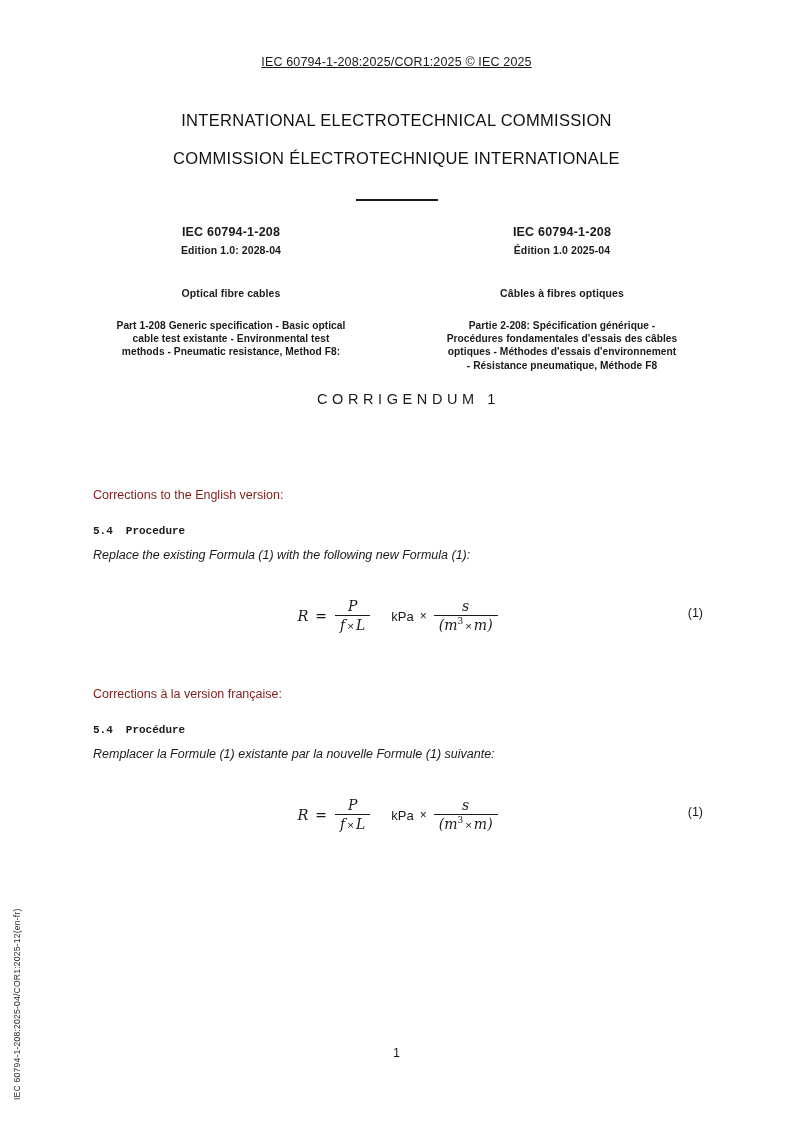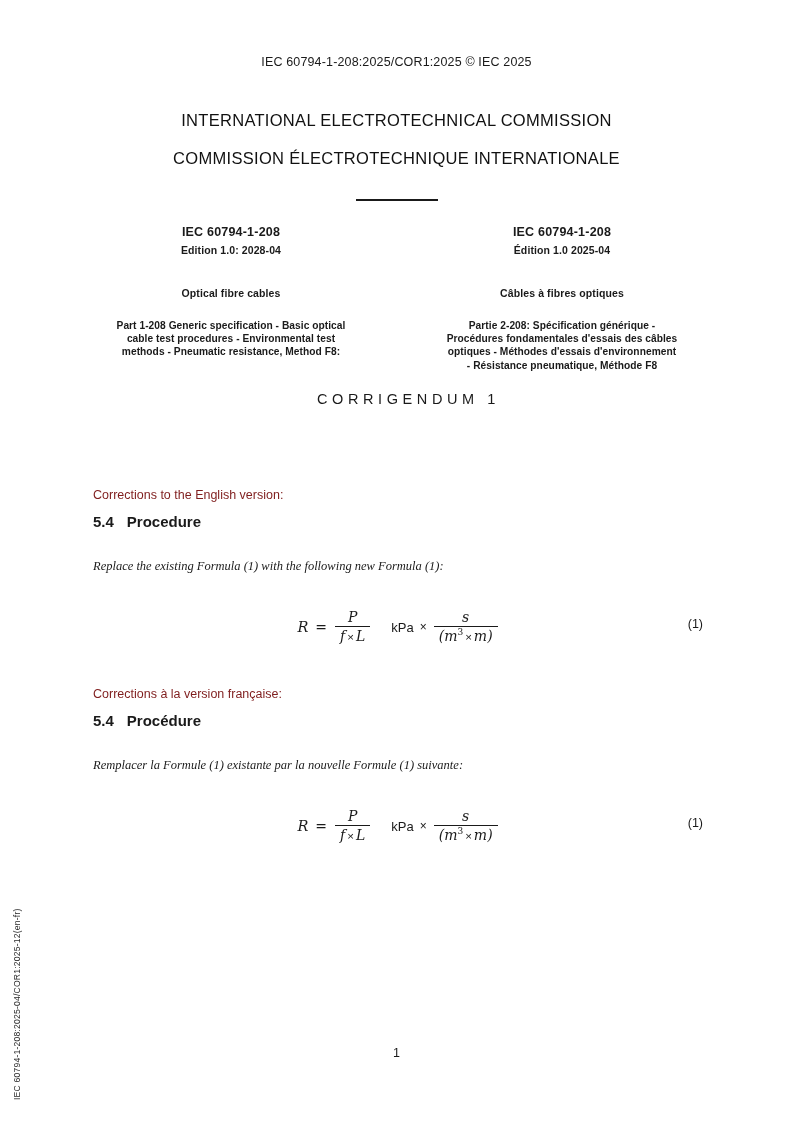--- a/index.html
+++ b/index.html
@@ -26,6 +26,7 @@
     font-size: 12.5px;
     letter-spacing: 0.15px;
     color: #1a1a1a;
+    text-decoration: underline;
   }
 
   

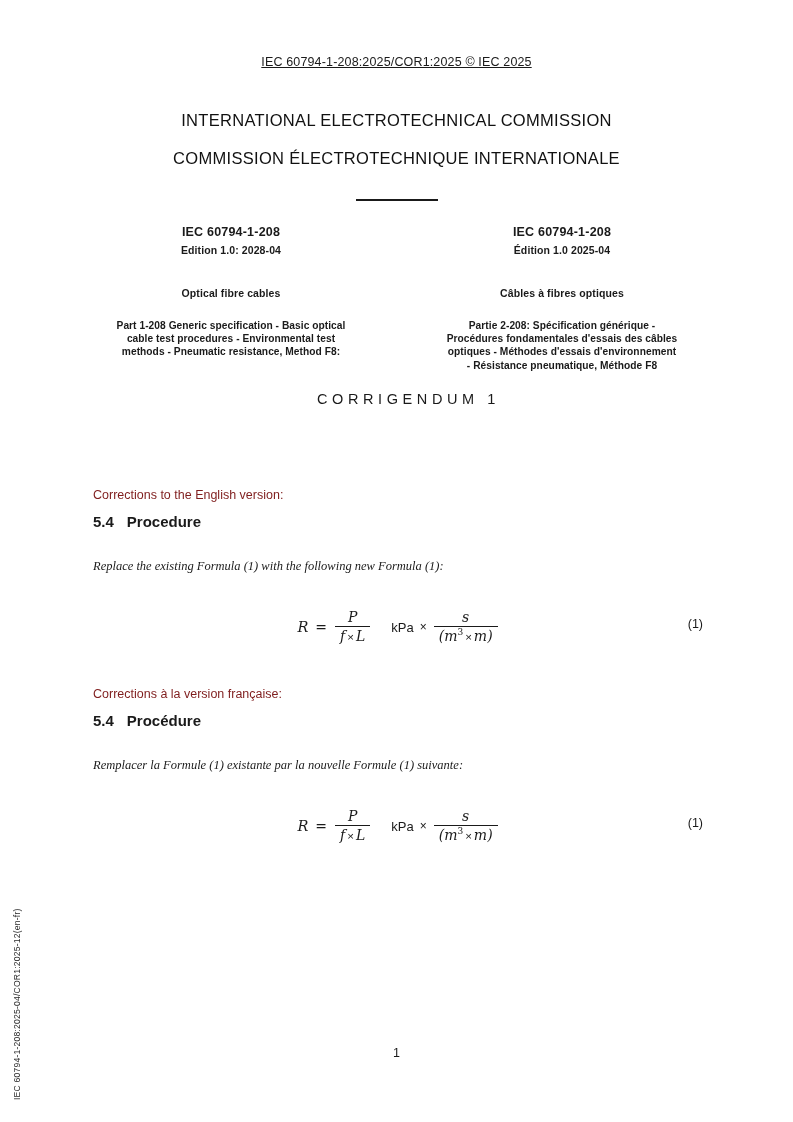--- a/index.html
+++ b/index.html
@@ -267,7 +267,7 @@
     <div class="ref-subject">Optical fibre cables</div>
     <div class="ref-title">
       <div>Part 1-208 Generic specification - Basic optical</div>
-      <div>cable test procedures - Environmental test</div>
+      <div>cable test existante - Environmental test</div>
       <div>methods - Pneumatic resistance, Method F8:</div>
     </div>
   </div>

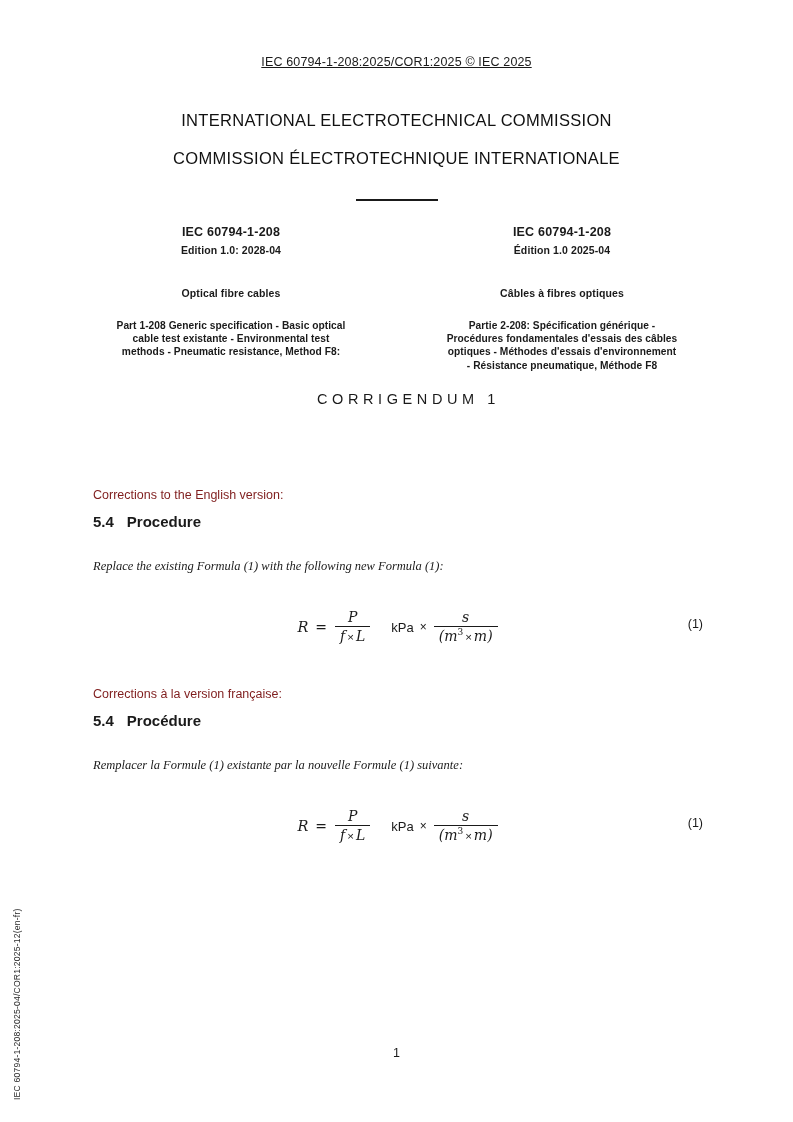--- a/index.html
+++ b/index.html
@@ -119,10 +119,11 @@
     color: #7f1d1d;
   }
   .clause-head {
-    font-size: 15px;
-    font-weight: bold;
-    margin-top: 12px;
-    line-height: 1.0;
+    font-size: 11px;
+    font-weight: bold;
+    margin-top: 24px;
+    line-height: 1.0;
+    font-family: Liberation Mono, monospace;
   }
   .clause-head .clause-num { margin-right: 13px; }
   .instruction {

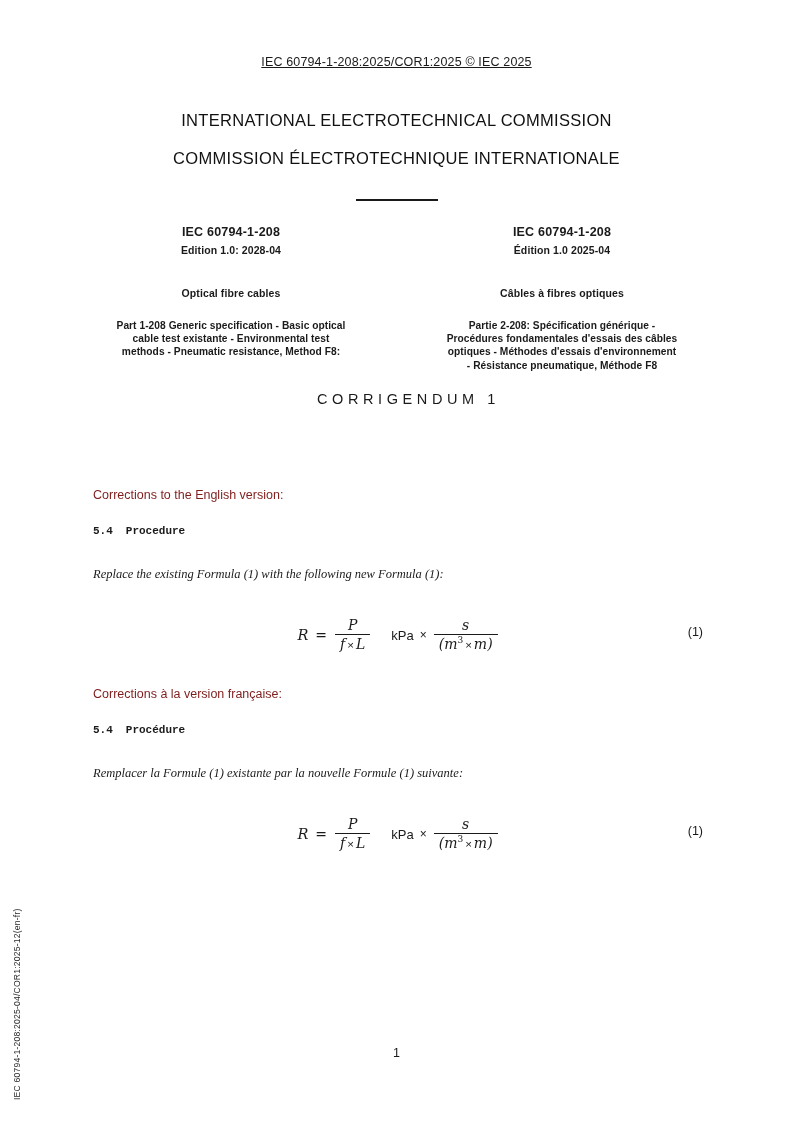--- a/index.html
+++ b/index.html
@@ -129,10 +129,9 @@
   .instruction {
     font-size: 12.5px;
     font-style: italic;
-    margin-top: 31px;
-    line-height: 1.0;
-    color: #1a1a1a;
-    font-family: Liberation Serif, serif;
+    margin-top: 12px;
+    line-height: 1.0;
+    color: #1a1a1a;
   }
 
   

